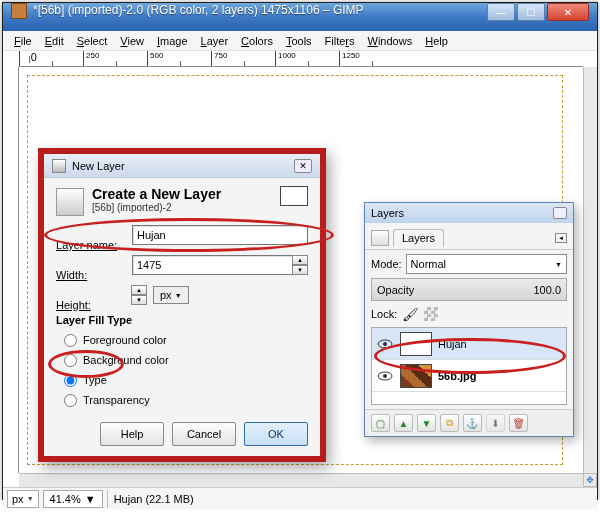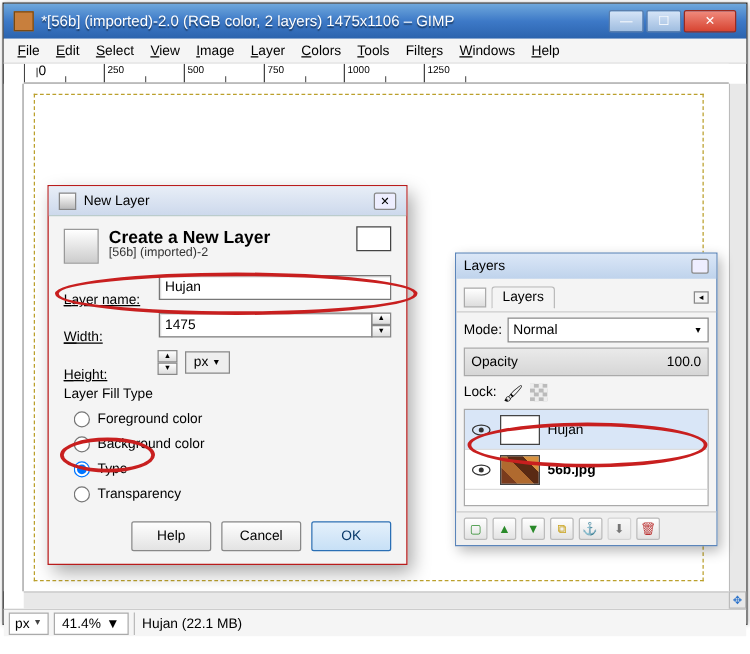--- a/index.html
+++ b/index.html
@@ -5,7 +5,7 @@
     * { margin: 0; padding: 0; box-sizing: border-box; font-family: "Segoe UI", Tahoma, sans-serif; font-size: 11px; }
     body { width: 600px; height: 523px; position: relative; overflow: hidden; background: #fff; }
     .main-window { position: absolute; left: 2px; top: 2px; width: 596px; height: 498px; border: 1px solid #222; background: #fff; box-shadow: 0 0 4px rgba(0,0,0,.4); }
-    .titlebar { height: 28px; background: linear-gradient(#6fa8dc,#3d79c7 50%,#2b63ad); display: flex; align-items: center; color: #fff; padding: 0 8px; }
+    .titlebar { height: 28px; background: linear-gradient(#6fa8dc,#3d79c7 50%,#2b63ad); display: flex; color: #fff; padding: 0 8px; }
     .titlebar .icon { width: 16px; height: 16px; background: #c87f3d; border: 1px solid #7a4910; margin-right: 6px; }
     .titlebar .title { flex: 1; font-size: 12px; color:#fff; text-shadow:0 1px 1px rgba(0,0,0,.5);}
     .winbtns { display: flex; gap: 2px; }

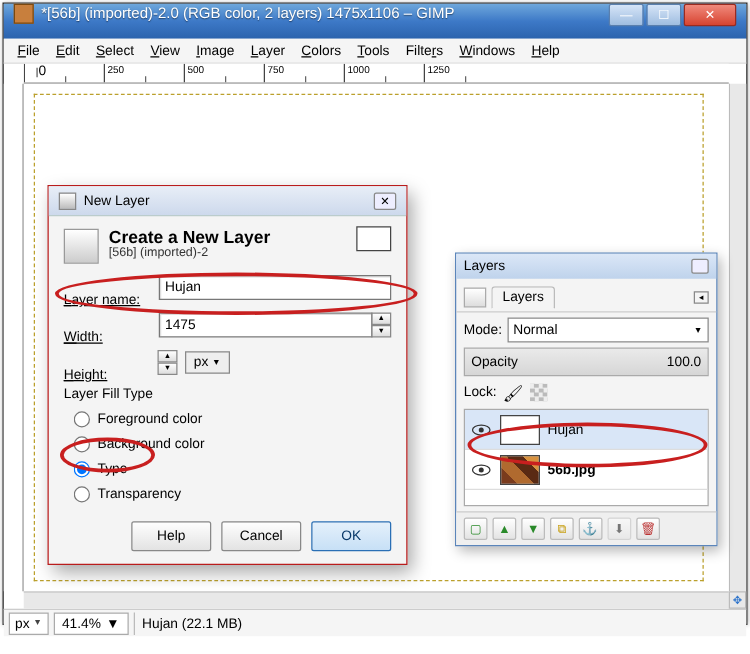--- a/index.html
+++ b/index.html
@@ -33,7 +33,7 @@
     .status-label { border-left:1px solid #bbb; padding-left:6px; font-size:11px; height:18px; display:flex;align-items:center;}
 
     
-    .dlg-newlayer { position:absolute; left:38px; top:148px; width:288px; background:#f4f4f4; border:1px solid #b91c1c; box-shadow: 4px 6px 14px rgba(0,0,0,.35); }
+    .dlg-newlayer { position:absolute; left:38px; top:148px; width:288px; background:#f4f4f4; border:6px solid #b91c1c; box-shadow: 4px 6px 14px rgba(0,0,0,.35); }
     .dlg-head { height:24px; background:linear-gradient(#e8eef7,#cdd9ec); display:flex; align-items:center; padding:0 8px; border-bottom:1px solid #bcc; }
     .dlg-head .dicon { width:14px; height:14px; background:linear-gradient(#fff,#bbb); border:1px solid #888; margin-right:6px;}
     .dlg-head .dtitle { flex:1; font-size:11px; }

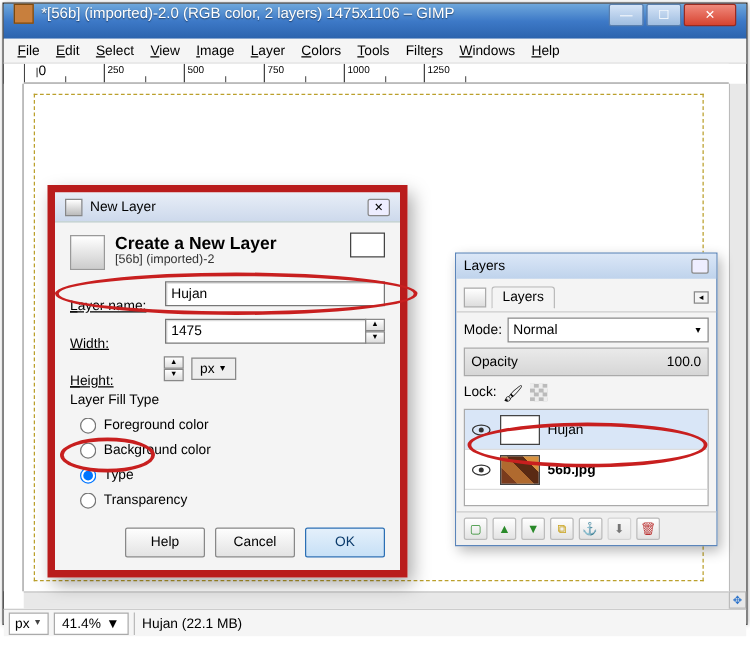--- a/index.html
+++ b/index.html
@@ -51,7 +51,7 @@
     .spin { width:16px; display:flex; flex-direction:column; margin-left:-1px;}
     .spin button{height:10px;border:1px solid #888;background:linear-gradient(#fff,#ddd);font-size:6px;line-height:6px;padding:0;}
     .unit { margin-left:6px; border:1px solid #888; background:#eee; padding:2px 6px; display:flex;align-items:center;gap:3px;}
-    .section { margin-top:8px; font-weight:normal; }
+    .section { margin-top:8px; font-weight:bold; }
     .radios { margin:4px 0 0 8px; }
     .radios label { display:flex; align-items:center; gap:6px; height:20px; font-weight:normal;}
     .radios input{margin:0;}

